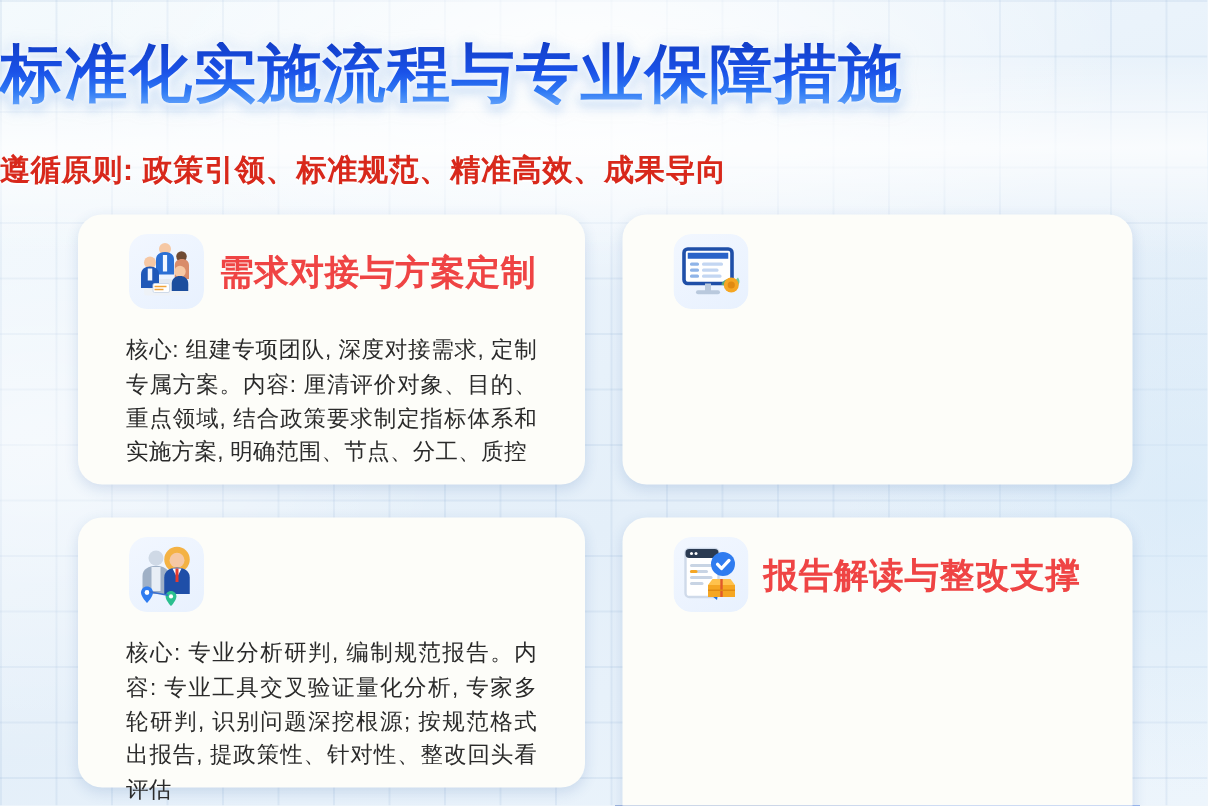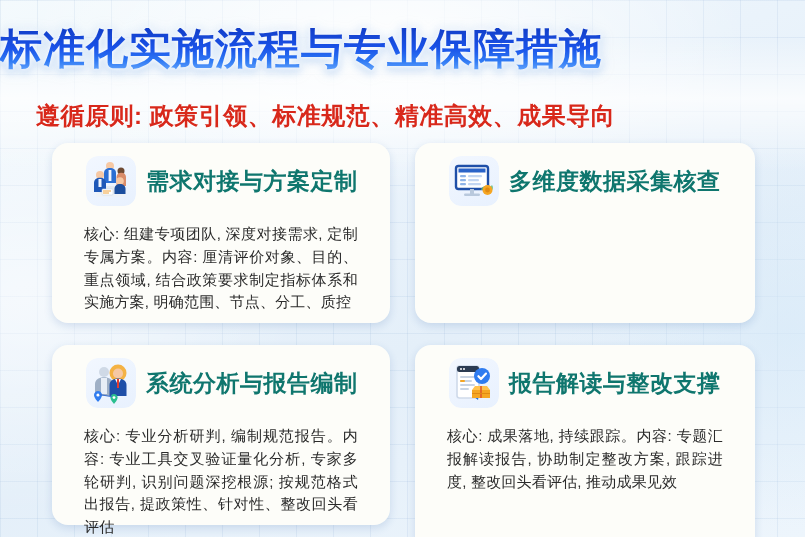--- a/index.html
+++ b/index.html
@@ -50,11 +50,10 @@
   }
   #sub-title{
     position:absolute;left:0;right:0;top:100px;
-    font-size:24px;font-weight:bold;letter-spacing:.5px;
+    font-size:20px;font-weight:bold;letter-spacing:.5px;
     color:#d8281b;
     text-shadow:0 1px 0 rgba(255,255,255,.85);
     white-space:nowrap;
-    padding-left:36px;
   }
 
   

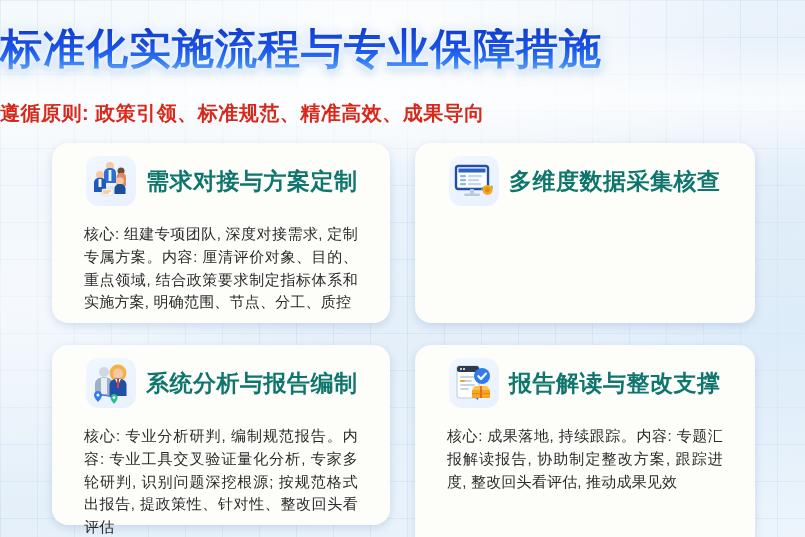--- a/index.html
+++ b/index.html
@@ -80,7 +80,7 @@
 
   .card-head{display:flex;align-items:center;gap:10px;padding-left:20px;height:52px;}
   .card-icon{width:50px;height:50px;flex:0 0 50px;border-radius:12px;position:relative;overflow:hidden;}
-  .card-title{font-size:23px;font-weight:bold;color:#0f766e;letter-spacing:.5px;white-space:nowrap;}
+  .card-title{font-size:23px;font-weight:bold;color:#ef4444;letter-spacing:.5px;white-space:nowrap;}
   .card-body{
     margin-top:7px;padding:0 2px;
     font-size:15px;line-height:1.52;color:#2b2b2b;

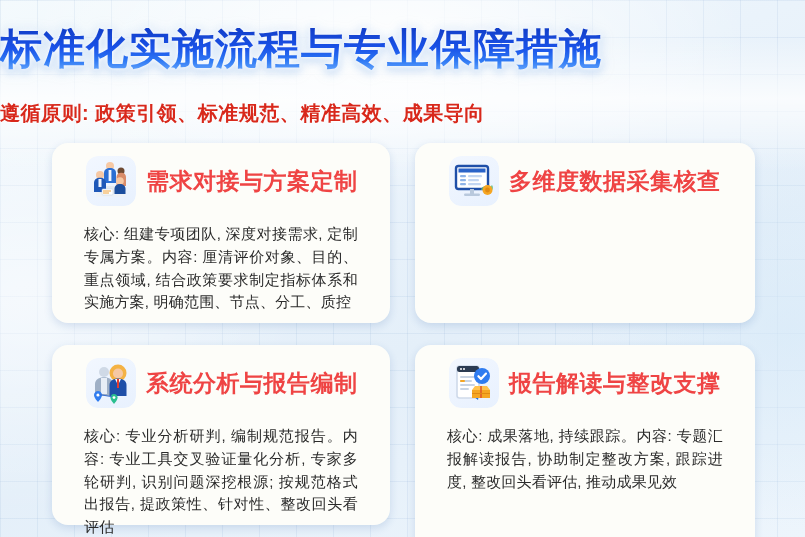--- a/index.html
+++ b/index.html
@@ -170,7 +170,6 @@
           <circle cx="38.5" cy="34" r="2.4" fill="#e08a12"></circle>
         </svg>
       </div>
-      <div class="card-title">多维度数据采集核查</div>
     </div>
   </div>
 </div>

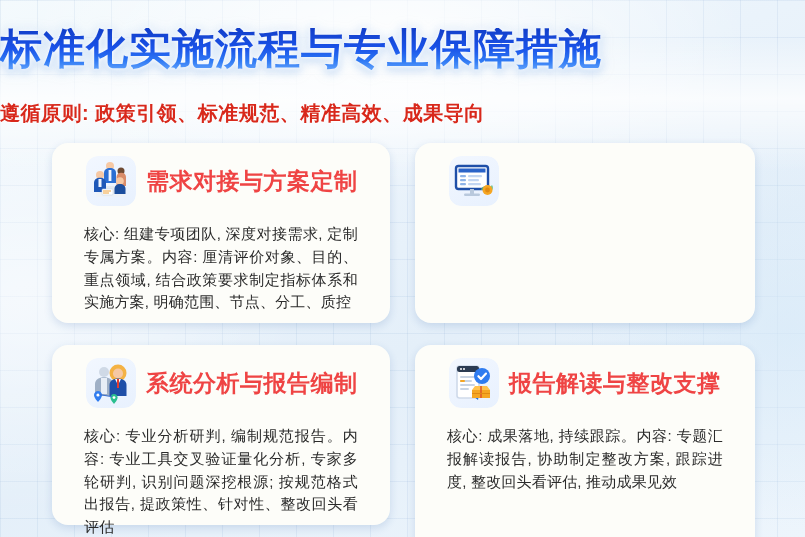--- a/index.html
+++ b/index.html
@@ -203,7 +203,6 @@
           <path d="M13.5 36.5L26 38.8" stroke="#3a6fd0" stroke-width="1.1" fill="none"></path>
         </svg>
       </div>
-      <div class="card-title">系统分析与报告编制</div>
     </div>
     <div class="card-body">
       <p>核心: 专业分析研判, 编制规范报告。内容: 专业工具交叉验证量化分析, 专家多轮研判, 识别问题深挖根源; 按规范格式出报告, 提政策性、针对性、整改回头看评估</p>

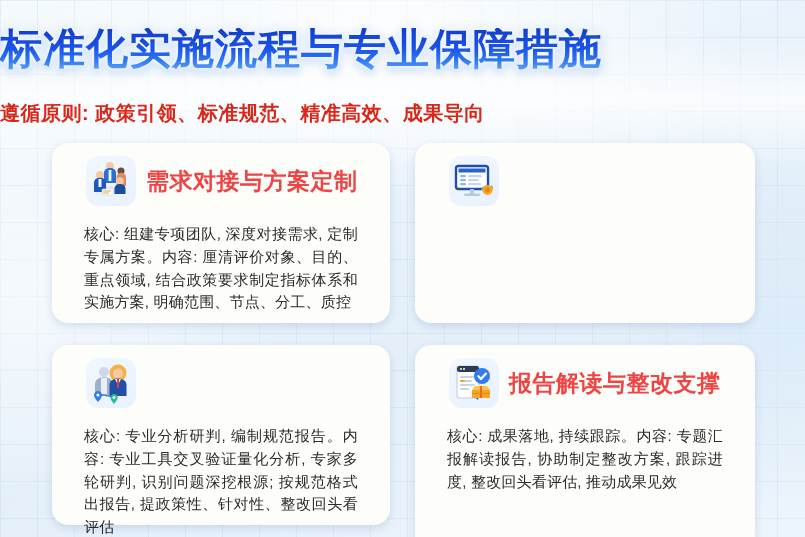--- a/index.html
+++ b/index.html
@@ -238,9 +238,6 @@
       </div>
       <div class="card-title">报告解读与整改支撑</div>
     </div>
-    <div class="card-body">
-      <p>核心: 成果落地, 持续跟踪。内容: 专题汇报解读报告, 协助制定整改方案, 跟踪进度, 整改回头看评估, 推动成果见效</p>
-    </div>
   </div>
 </div>
 

